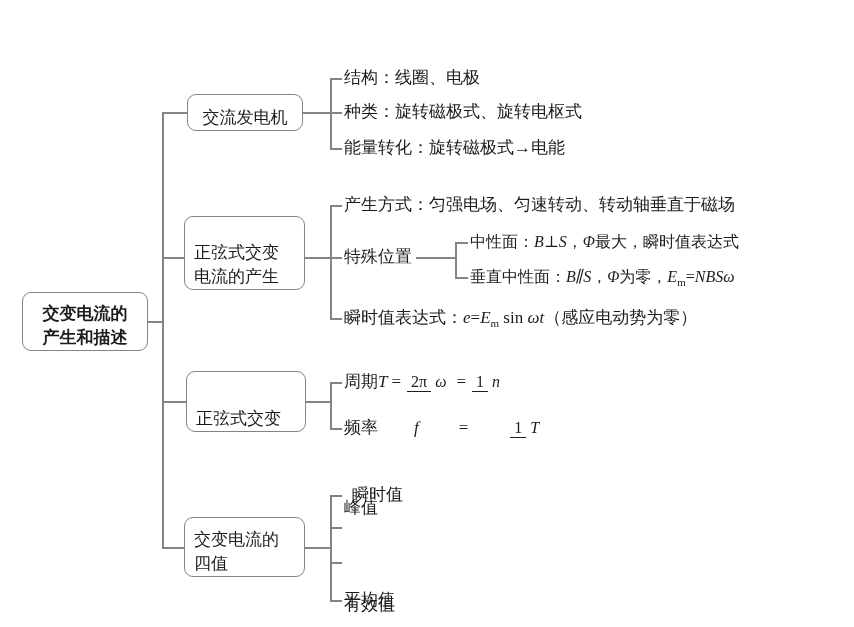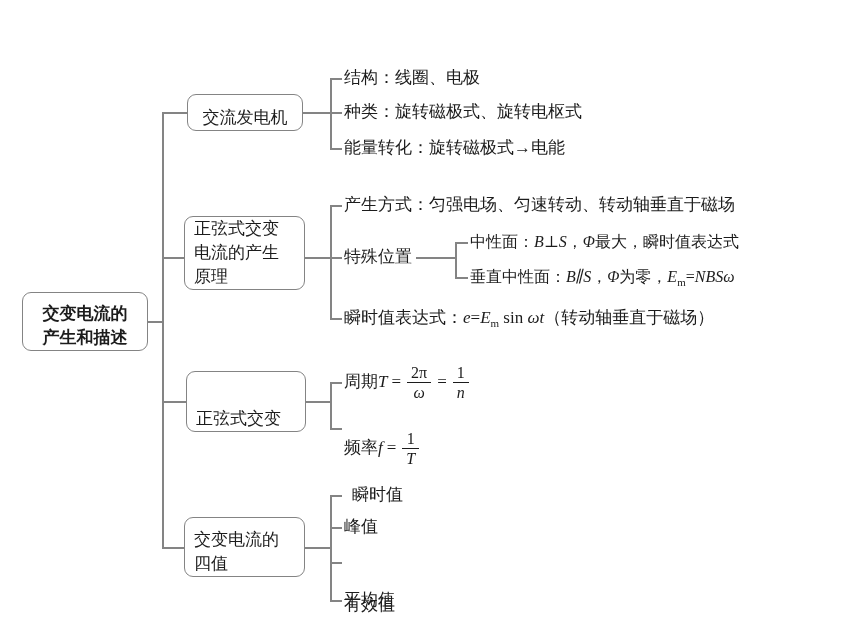--- a/index.html
+++ b/index.html
@@ -81,7 +81,6 @@
 <div class="box left" style="left:184px;top:216px;width:121px;height:74px;">
   <span>正弦式交变</span>
   <span>电流的产生</span>
-  <span>原理</span>
 </div>
 
 <div class="box left" style="left:186px;top:371px;width:120px;height:61px;">

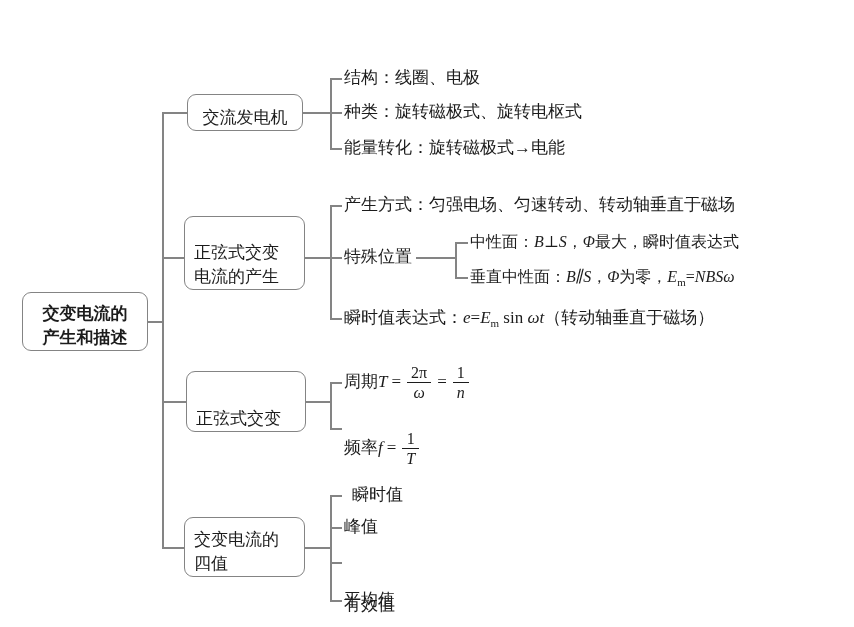--- a/index.html
+++ b/index.html
@@ -108,7 +108,7 @@
 </div>
 
 <div class="leaf" style="left:344px;top:308px;">
-  <span>瞬时值表达式：</span><span class="it">e</span><span>=</span><span class="it">E</span><sub>m</sub>&nbsp;<span>sin</span>&nbsp;<span class="it">ωt</span><span>（转动轴垂直于磁场）</span>
+  <span>瞬时值表达式：</span><span class="it">e</span><span>=</span><span class="it">E</span><sub>m</sub>&nbsp;<span>sin</span>&nbsp;<span class="it">ωt</span><span>（感应电动势为零）</span>
 </div>
 
 <div class="leaf frow" style="left:344px;top:360px;">

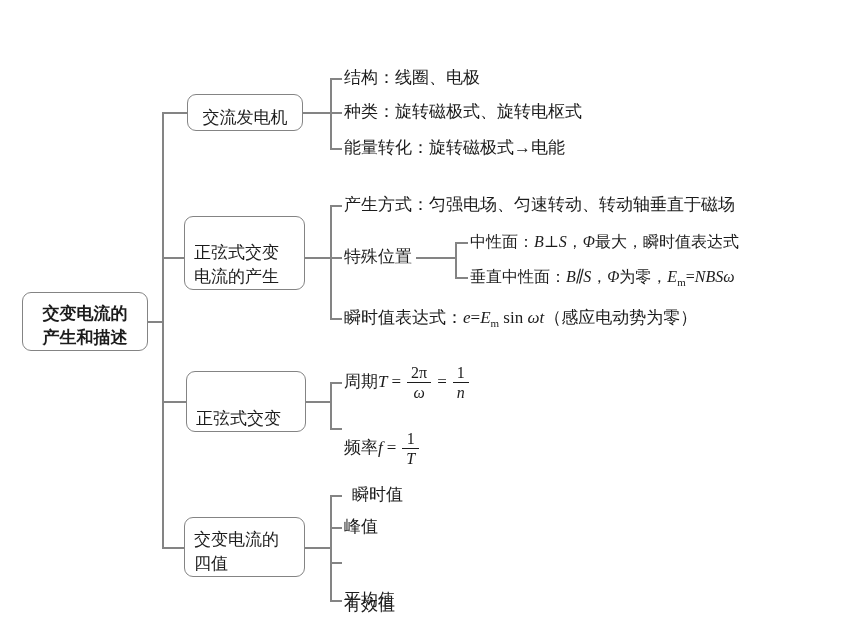--- a/index.html
+++ b/index.html
@@ -26,7 +26,7 @@
   .para{font-style:italic;display:inline-block;transform:skewX(-14deg);}
   sub{font-size:11px;line-height:0;}
   .eq{margin:0 4px;}
-  .frac{display:inline-flex;flex-direction:column;text-align:center;vertical-align:middle;margin:0 2px;font-size:16px;line-height:19px;}
+  .frac{display:inline-flex;flex-direction:row;text-align:center;vertical-align:middle;margin:0 2px;font-size:16px;line-height:19px;}
   .num{border-bottom:1.3px solid #1c1c1c;padding:0 4px;}
   .den{padding:0 4px;}
 </style>

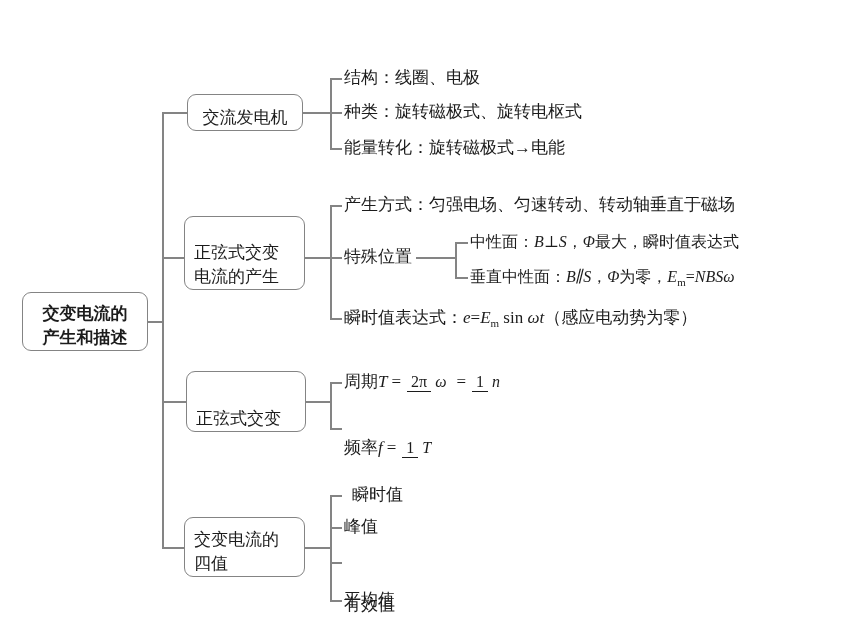--- a/index.html
+++ b/index.html
@@ -126,7 +126,7 @@
     </span>
 </div>
 
-<div class="leaf frow" style="left:344px;top:426px;">
+<div class="leaf frow" style="left:344px;top:406px;gap:36px;">
   <span>频率</span>
     <span class="it">f</span>
     <span class="eq">=</span>

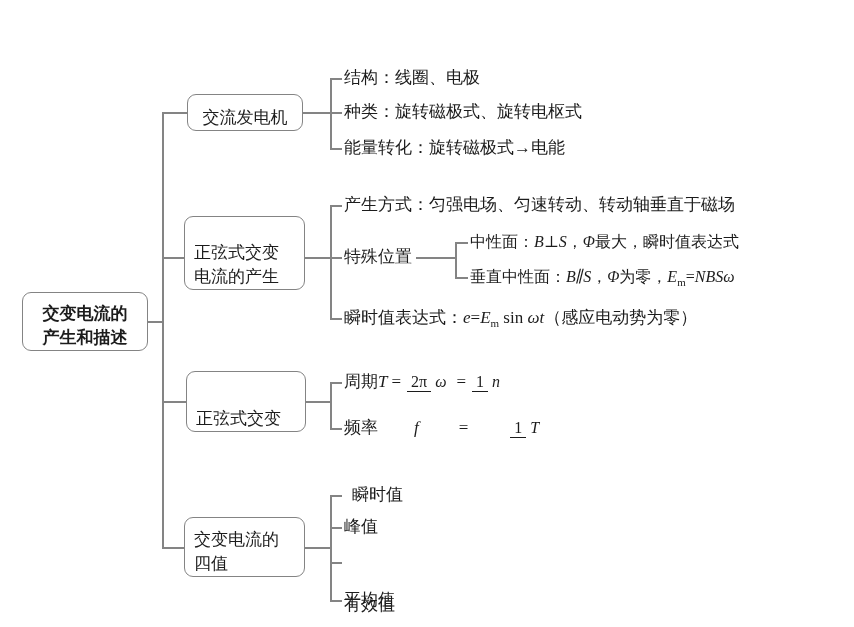--- a/index.html
+++ b/index.html
@@ -137,7 +137,7 @@
 </div>
 
 <div class="leaf" style="left:352px;top:485px;">瞬时值</div>
-<div class="leaf" style="left:344px;top:517px;">峰值</div>
+<div class="leaf" style="left:344px;top:498px;">峰值</div>
 <div class="leaf" style="left:344px;top:552px;margin-top:43px;">有效值</div>
 <div class="leaf" style="left:344px;top:590px;">平均值</div>
 

